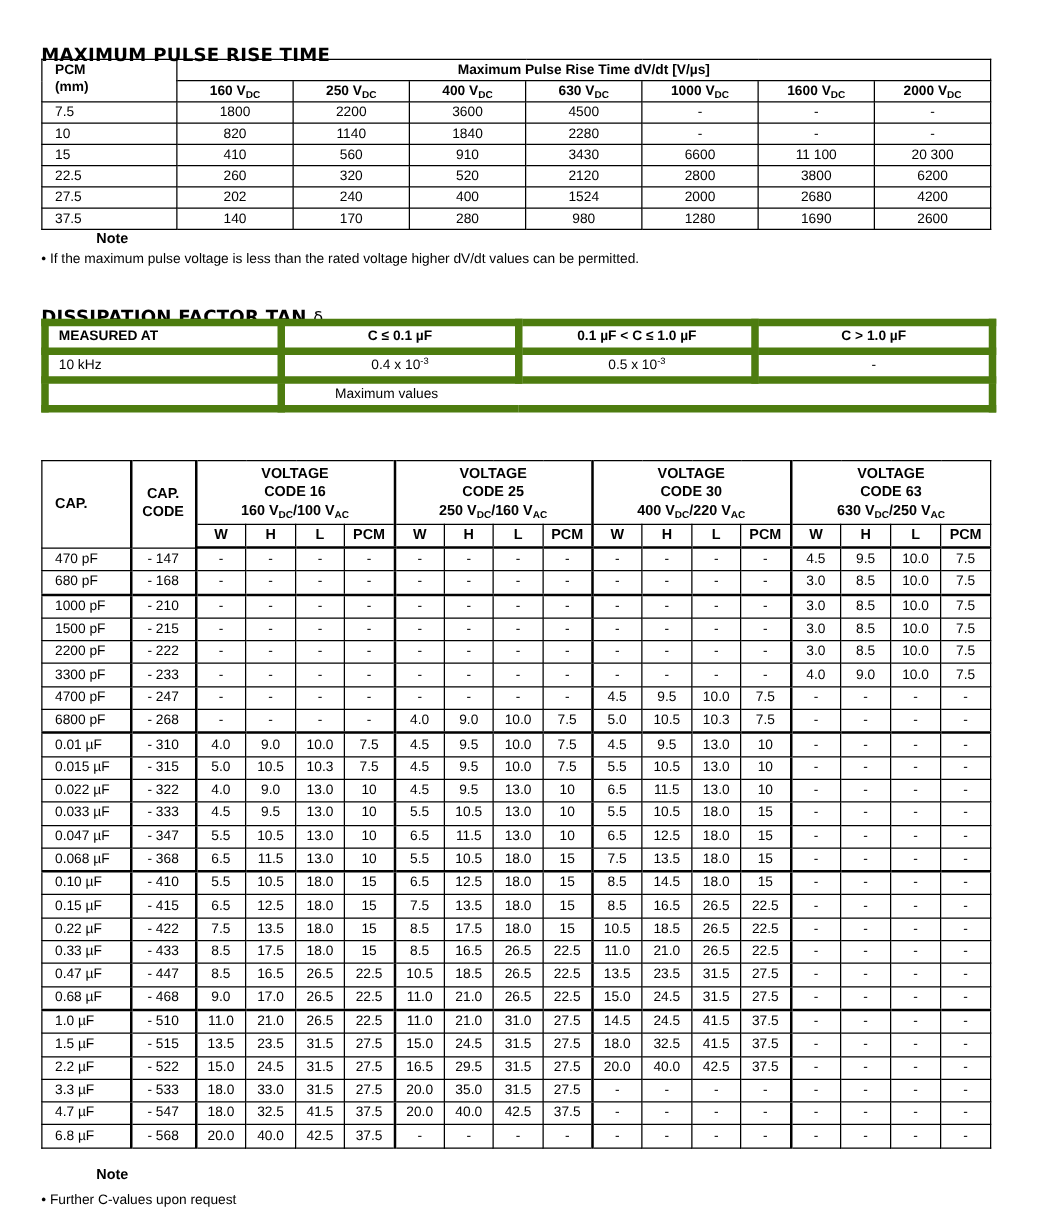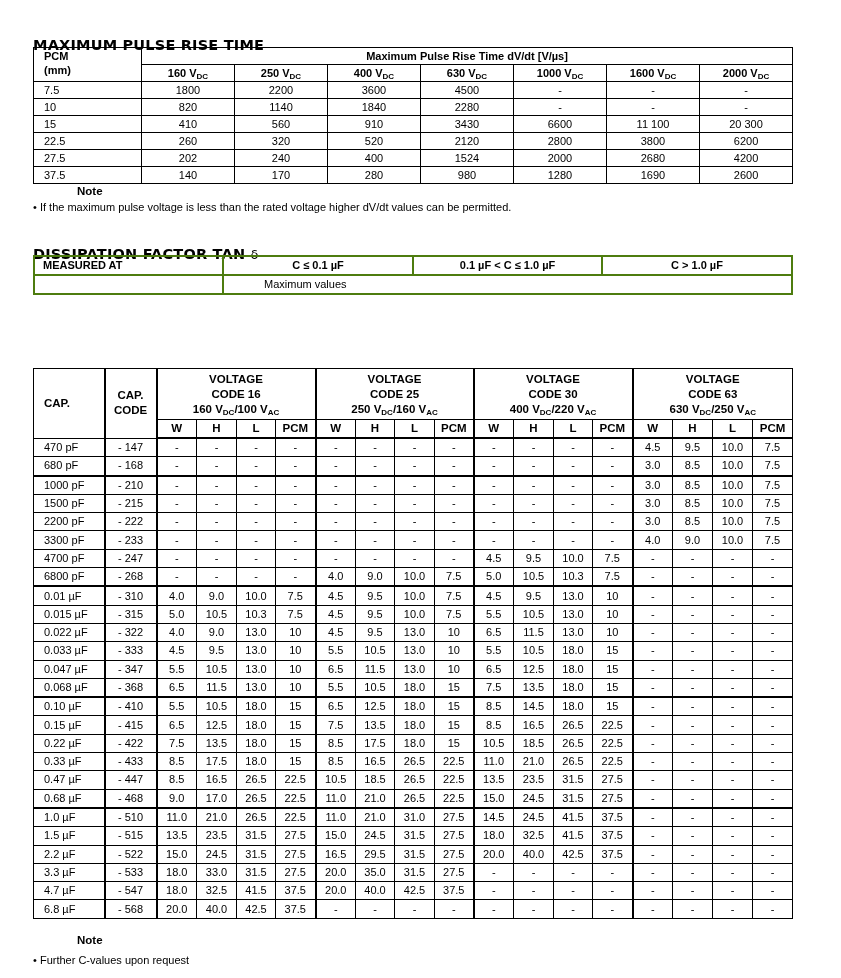--- a/index.html
+++ b/index.html
@@ -24,7 +24,7 @@
 
   
   #t2 { left:33px; top:255px; width:759px; }
-  #t2 td, #t2 th { border:2px solid #4d7c0f; height:17px; text-align:center; }
+  #t2 td, #t2 th { border:6px solid #4d7c0f; height:17px; text-align:center; }
   #t2 .lft { text-align:left; padding-left:8px; }
 
   

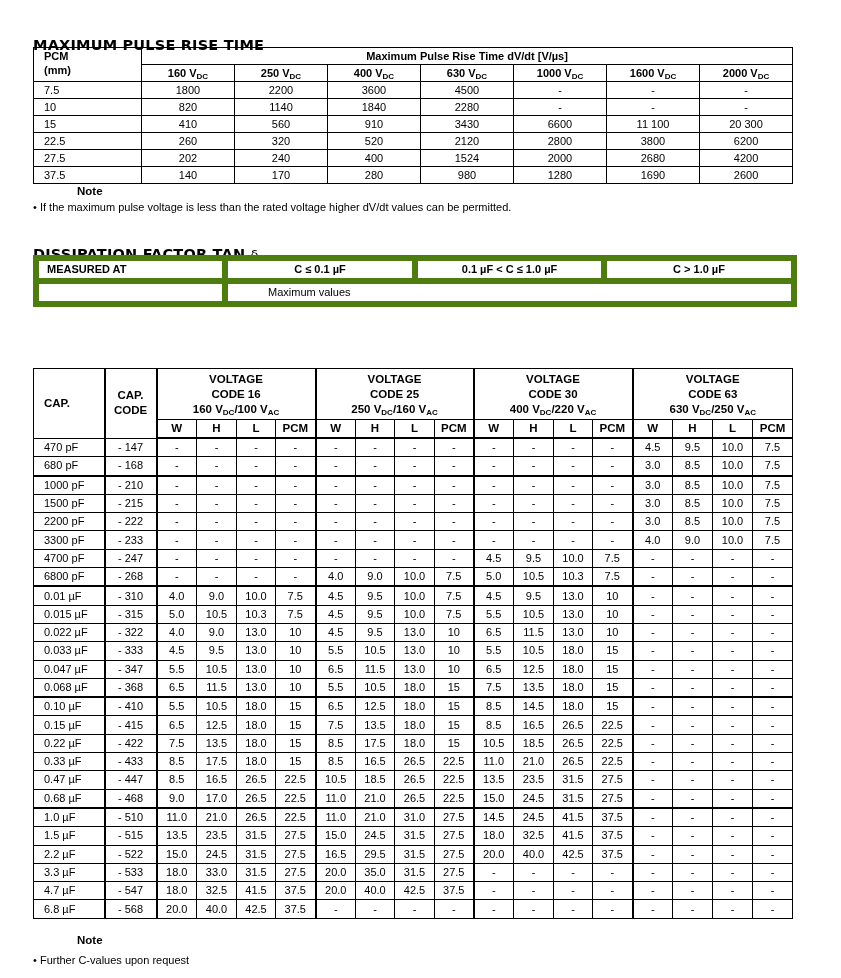--- a/index.html
+++ b/index.html
@@ -160,6 +160,12 @@
       </tr>
   </thead>
   <tbody id="t2-body">
+      <tr>
+        <td class="lft">10 kHz</td>
+        <td><span>0.4 x 10</span><sup>-3</sup></td>
+        <td><span>0.5 x 10</span><sup>-3</sup></td>
+        <td><span>-</span></td>
+      </tr>
     </tbody>
   <tfoot>
     <tr>

